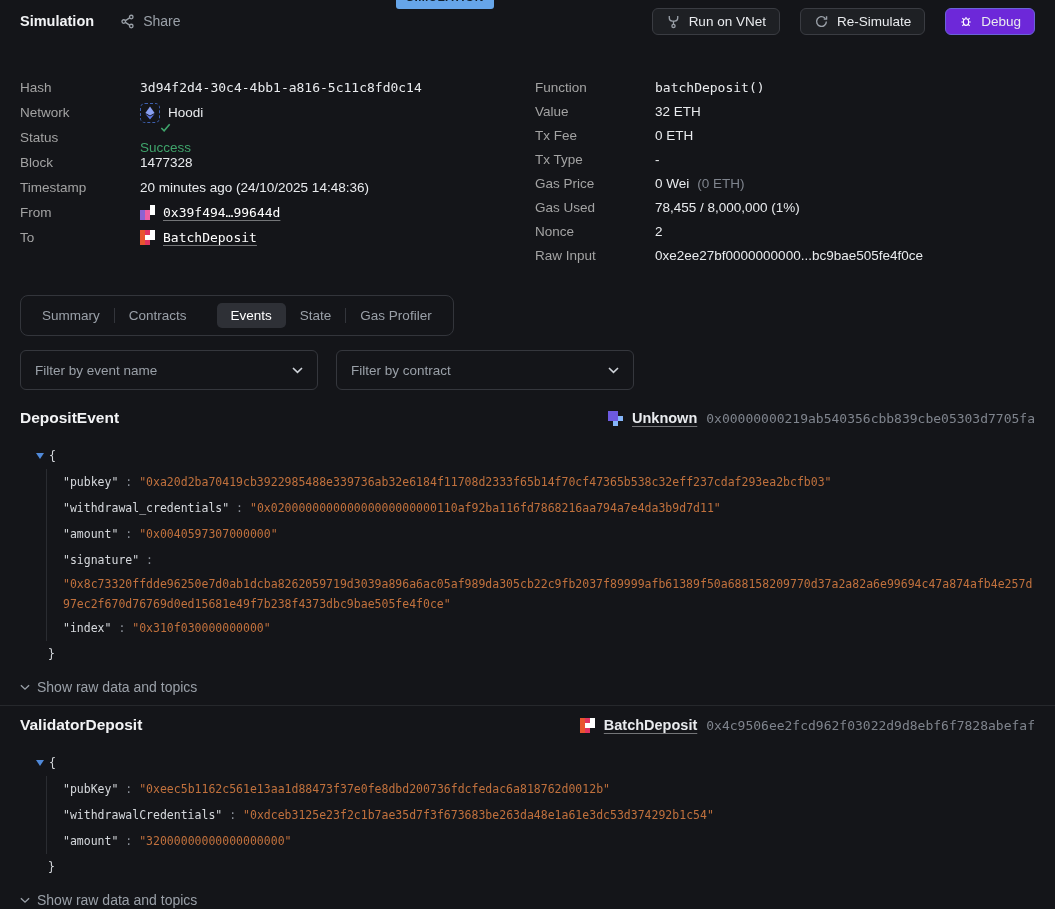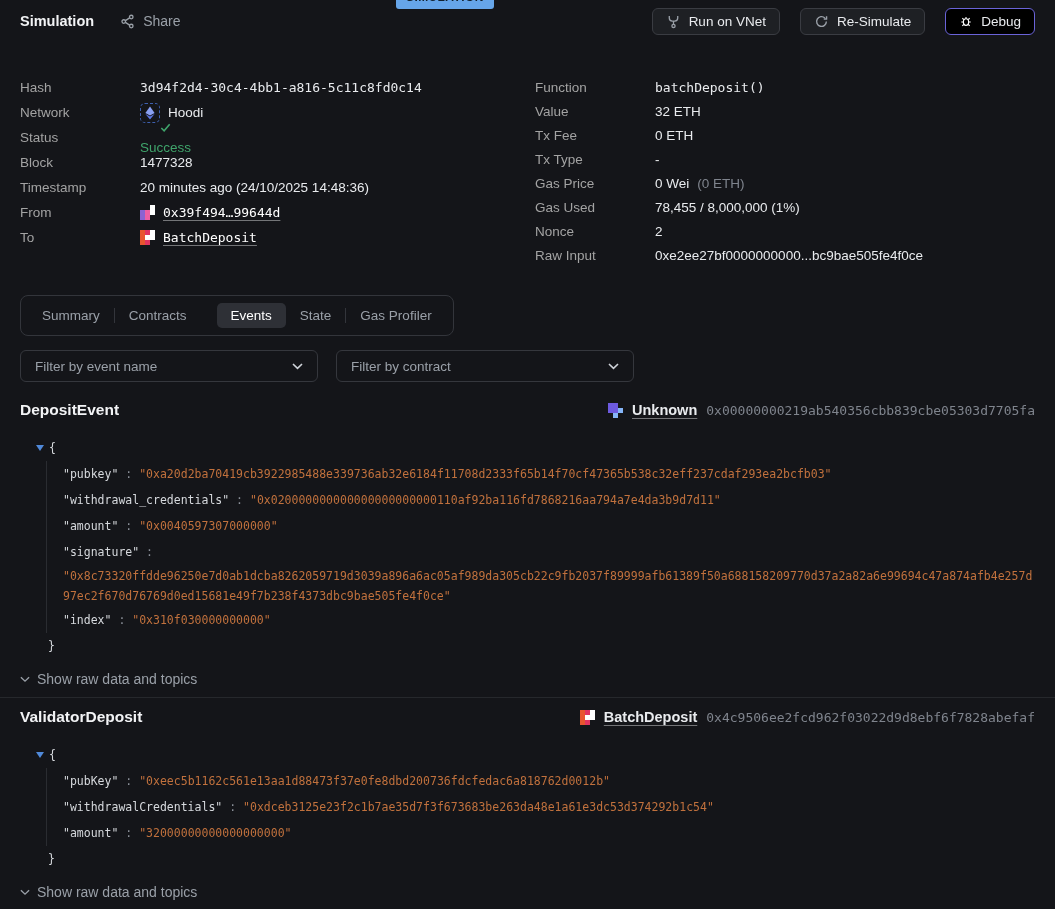--- a/index.html
+++ b/index.html
@@ -27,7 +27,7 @@
     background:#1e2024; border:1px solid #3a3c42; border-radius:6px;
     color:#e9ebee; font-size:13.5px; cursor:pointer; white-space:nowrap;
   }
-  .btn.debug { background:#000000; border-color:#6a63d8; }
+  .btn.debug { background:#6d28d9; border-color:#6a63d8; }
 
   
   .details { display:flex; padding:0 20px; margin-top:33px; }

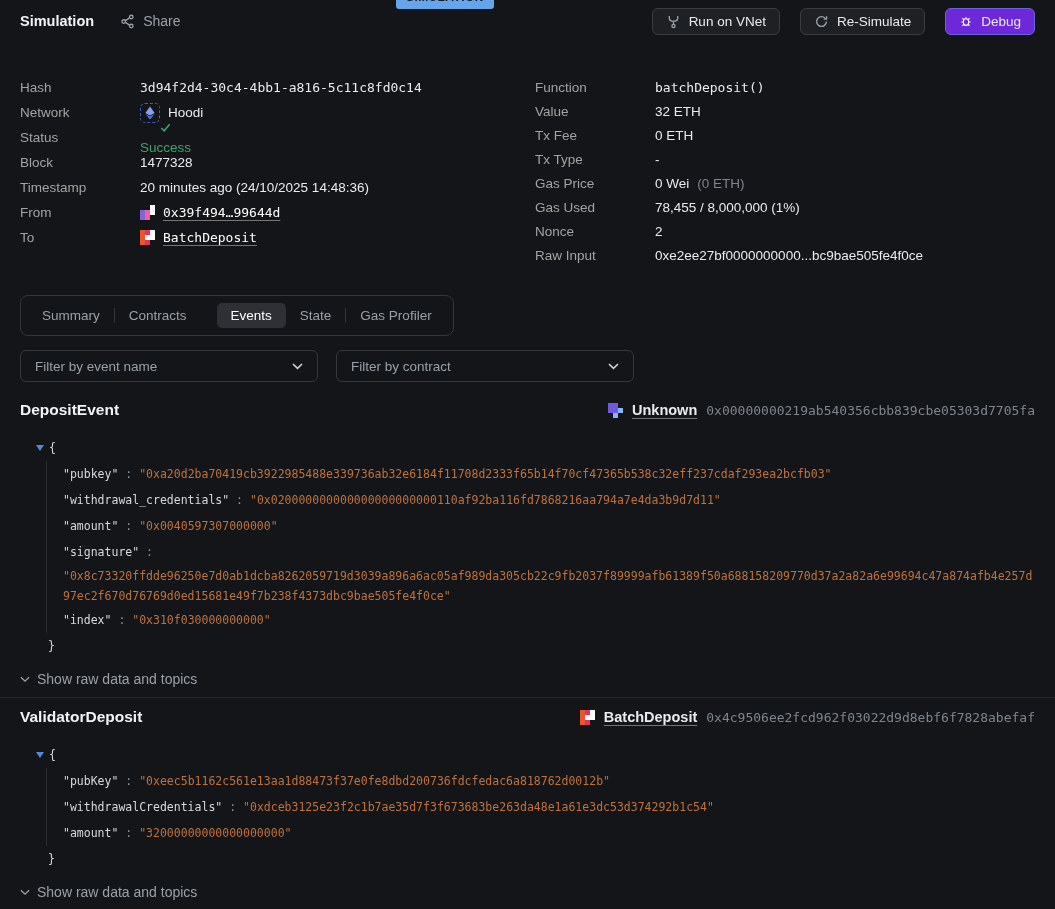--- a/index.html
+++ b/index.html
@@ -57,7 +57,7 @@
 
   
   .filters { display:flex; gap:18px; margin:14px 20px 0; }
-  .select { width:298px; height:32px; border:1px solid #35373d; border-radius:6px;
+  .select { width:298px; height:40px; border:1px solid #35373d; border-radius:6px;
     display:flex; align-items:center; justify-content:space-between; padding:0 14px;
     color:#9aa0a8; font-size:13.5px; cursor:pointer; }
 

